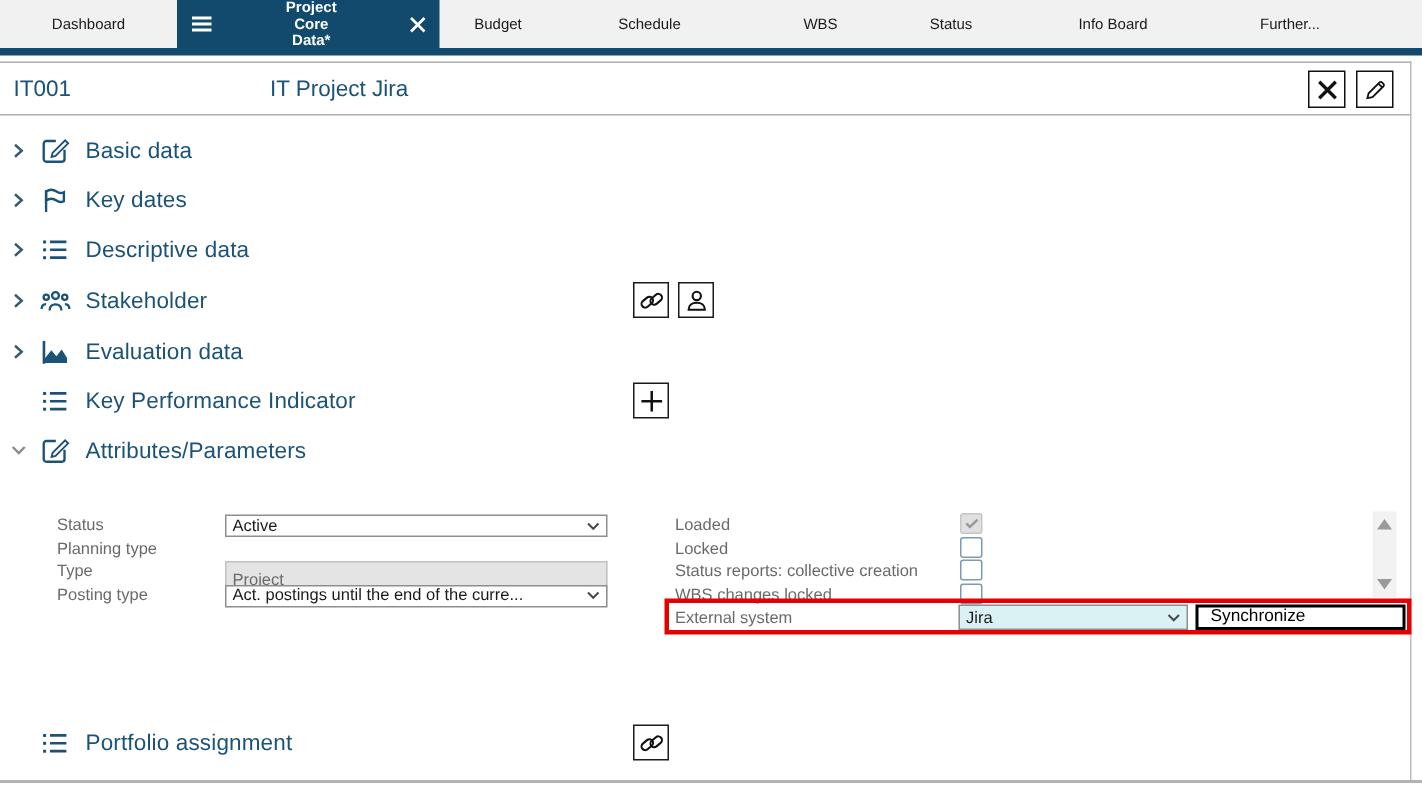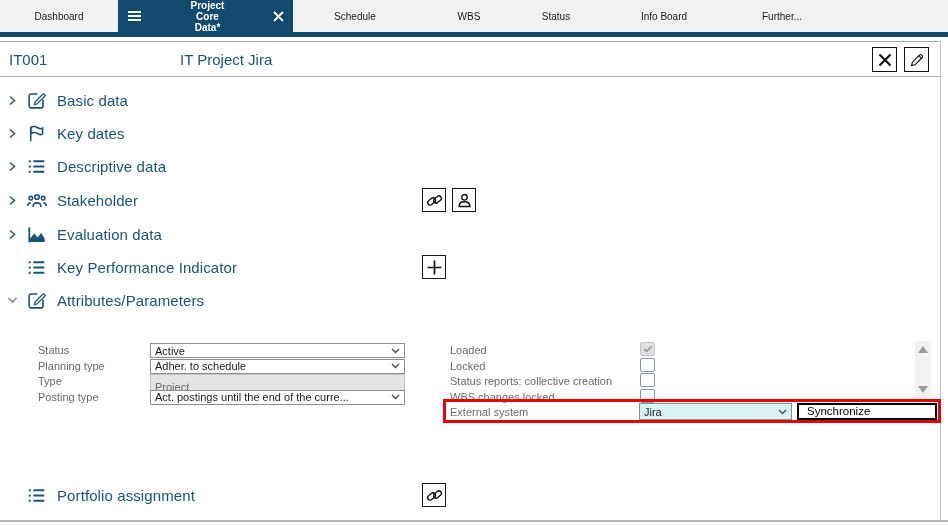--- a/index.html
+++ b/index.html
@@ -81,6 +81,9 @@
           </svg>
       </span>
     </div>
+    <div class="tab" style="width:78px">
+        <span>Budget</span>
+      </div>
     <div class="tab" style="width:124px">
         <span>Schedule</span>
       </div>

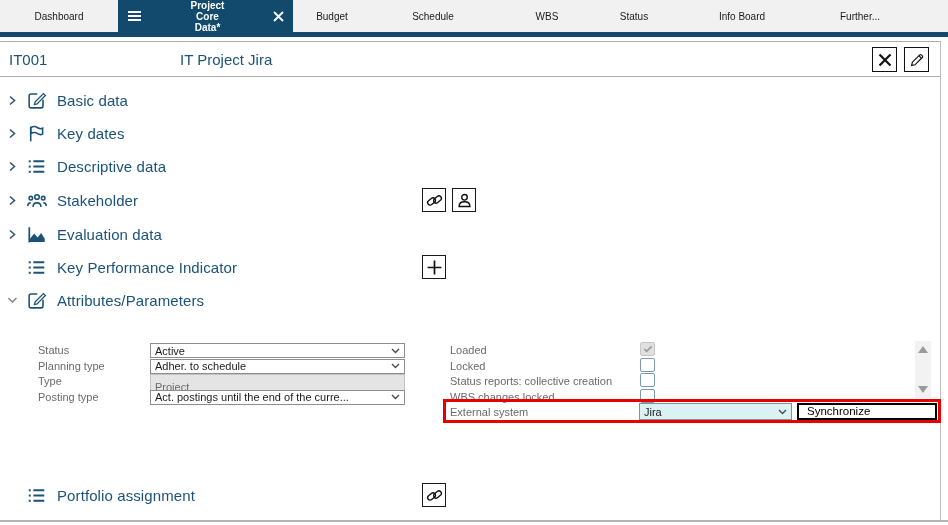--- a/index.html
+++ b/index.html
@@ -262,12 +262,6 @@
           <path d="M1 1l3.5 3.5L8 1"></path>
         </svg>
     </div>
-    <div class="fselect" style="top:40.5px">
-      <span class="sval">Adher. to schedule</span>
-      <svg width="9" height="6" viewBox="0 0 9 6" fill="none" stroke="#4a4a4a" stroke-width="1.4">
-          <path d="M1 1l3.5 3.5L8 1"></path>
-        </svg>
-    </div>
     <div class="freadonly" style="top:56px">
       <span class="sval">Project</span>
     </div>

